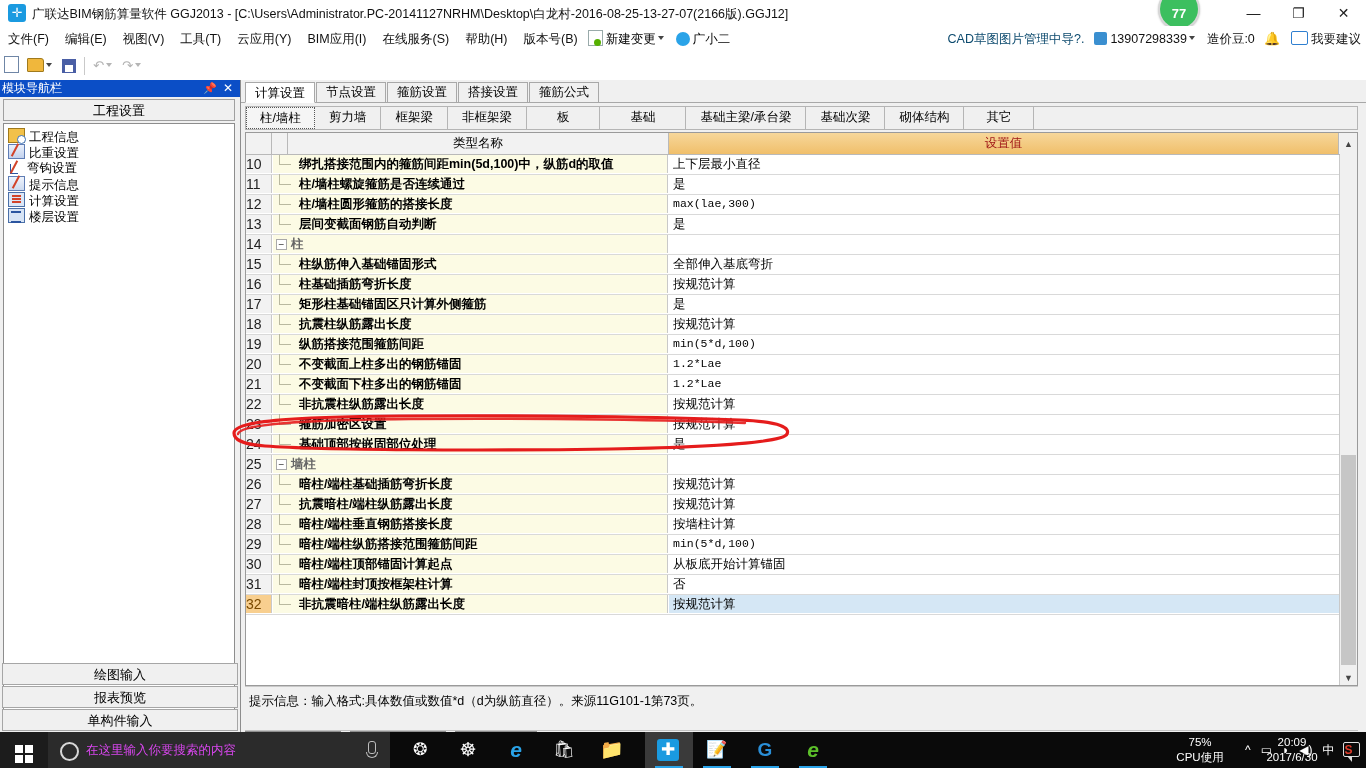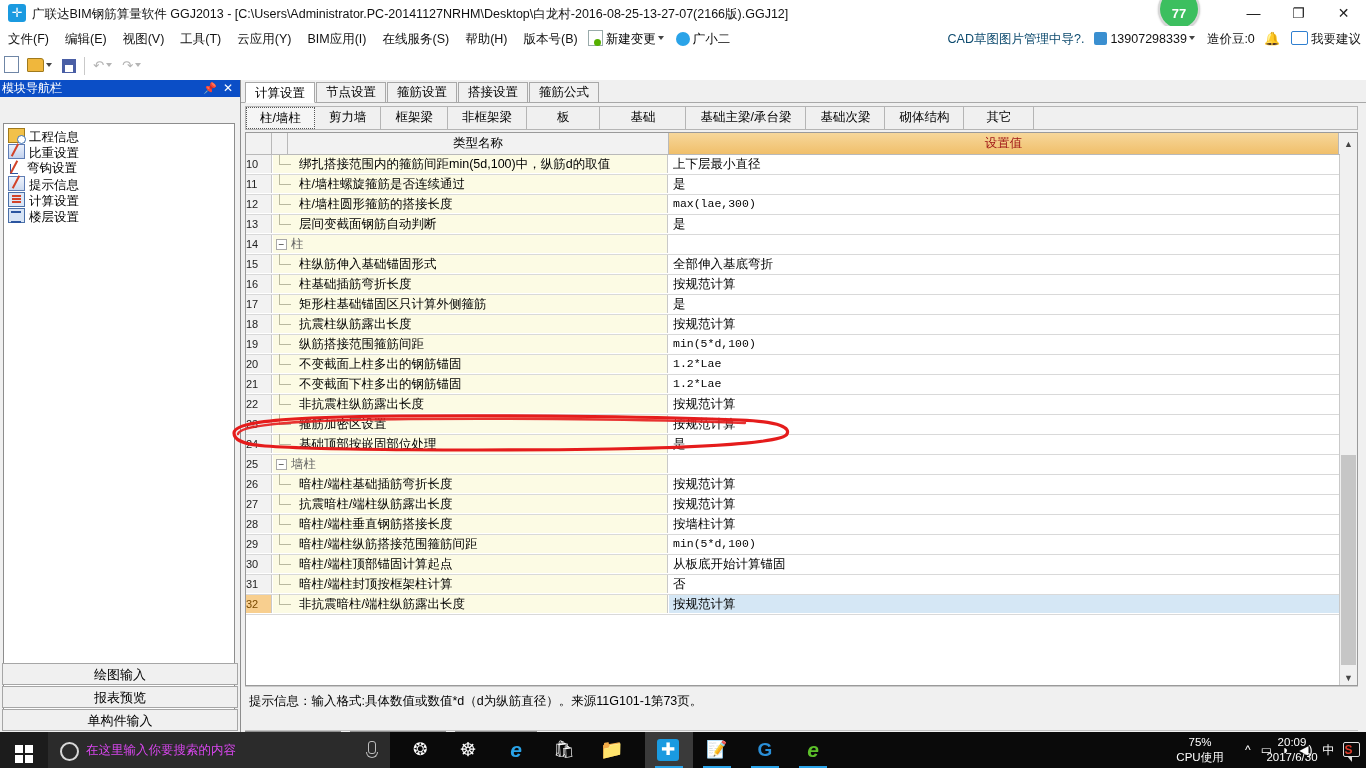--- a/index.html
+++ b/index.html
@@ -255,6 +255,7 @@
     <span id="lp-pin">📌</span>
     <span id="lp-close">✕</span>
   </div>
+  <div id="lp-header">工程设置</div>
   <div id="lp-list">
     <div class="lp-item" style="margin-top:4px">
       <span class="lpi-ico i1"></span><span>工程信息</span>

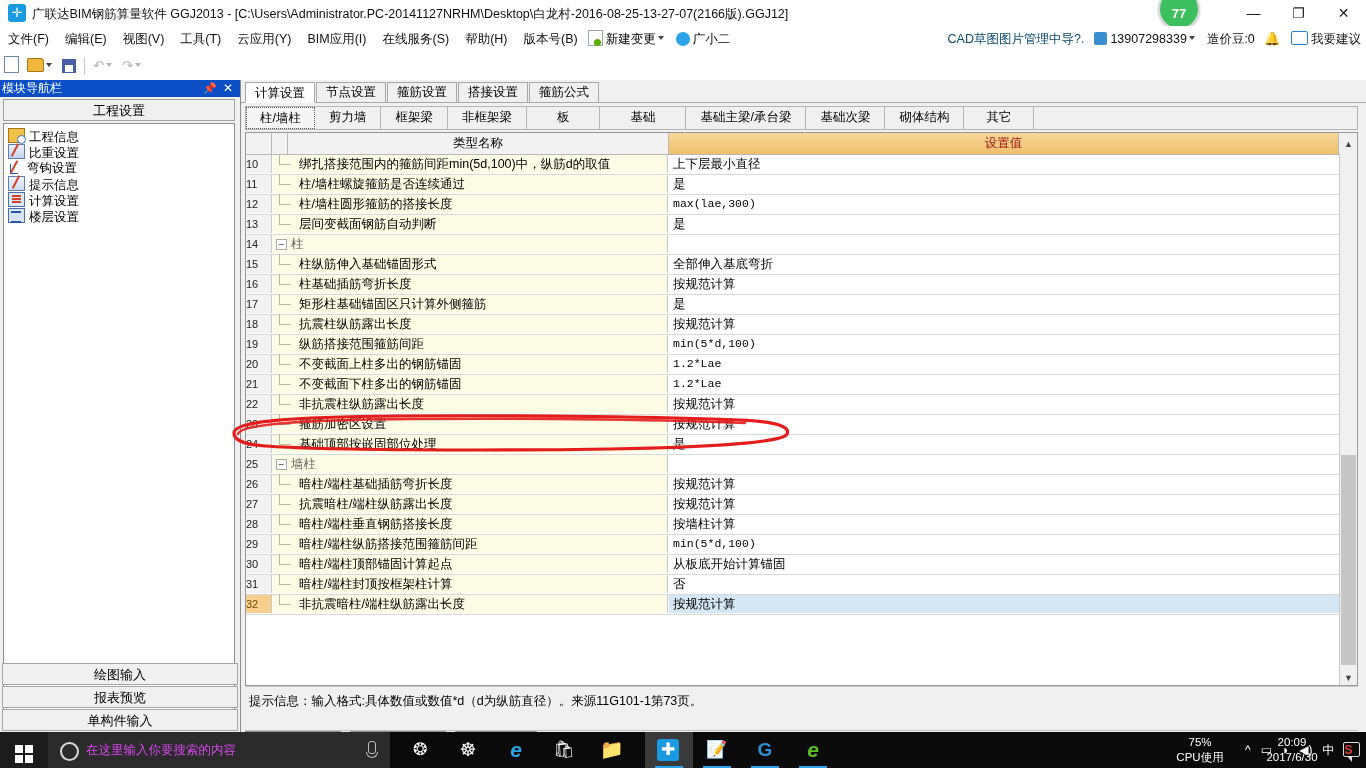--- a/index.html
+++ b/index.html
@@ -146,7 +146,7 @@
   #rows{position:absolute;left:0;top:22px;width:1093px;height:532px;overflow:hidden;}
   .row{height:19px;position:relative;border-bottom:1px solid #d9d9d9;}
   .r-num{position:absolute;left:0;top:0;width:26px;height:18px;line-height:18px;text-align:right;
-    padding-right:20px;box-sizing:border-box;font-size:11px;background:#f2f2f2;
+    padding-right:20px;box-sizing:border-box;font-size:14px;background:#f2f2f2;
     border-right:1px solid #c9c9c9;color:#222;}
   .r-num.cur{background:#f8cf8f;color:#7a4a00;}
   .r-tree{position:absolute;left:27px;top:0;width:395px;height:18px;background:#fcfbe4;

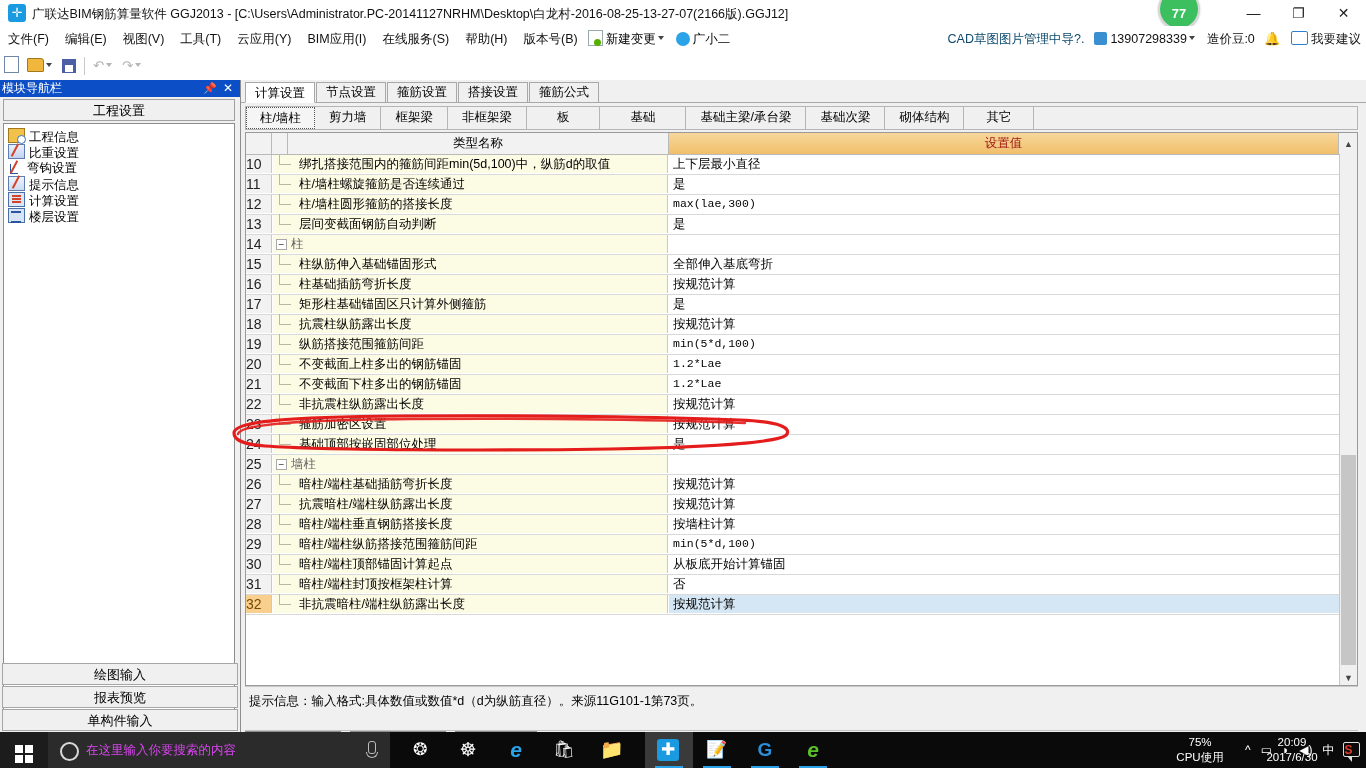--- a/index.html
+++ b/index.html
@@ -151,7 +151,7 @@
   .r-num.cur{background:#f8cf8f;color:#7a4a00;}
   .r-tree{position:absolute;left:27px;top:0;width:395px;height:18px;background:#fcfbe4;
     border-right:1px solid #c9c9c9;box-sizing:border-box;}
-  .r-name{position:absolute;left:0;top:0;height:26px;line-height:18px;font-size:12.5px;white-space:nowrap;}
+  .r-name{position:absolute;left:0;top:0;height:26px;line-height:18px;font-size:12.5px;white-space:nowrap;font-weight:bold;}
   .dash{position:absolute;left:6px;top:9px;width:12px;height:1px;background:#b9b9a0;}
   .vline{position:absolute;left:6px;top:-1px;width:1px;height:10px;background:#b9b9a0;}
   .expander{position:absolute;left:3px;top:4px;width:11px;height:11px;border:1px solid #a9a9a9;background:#fff;

